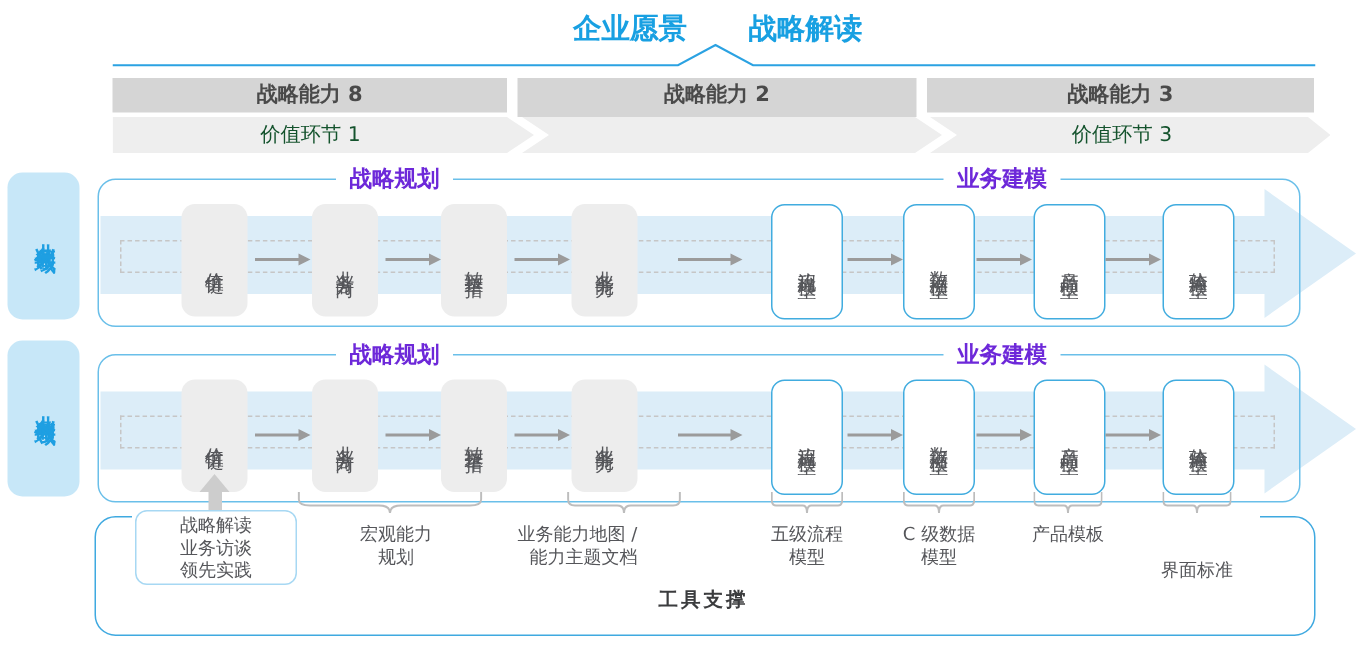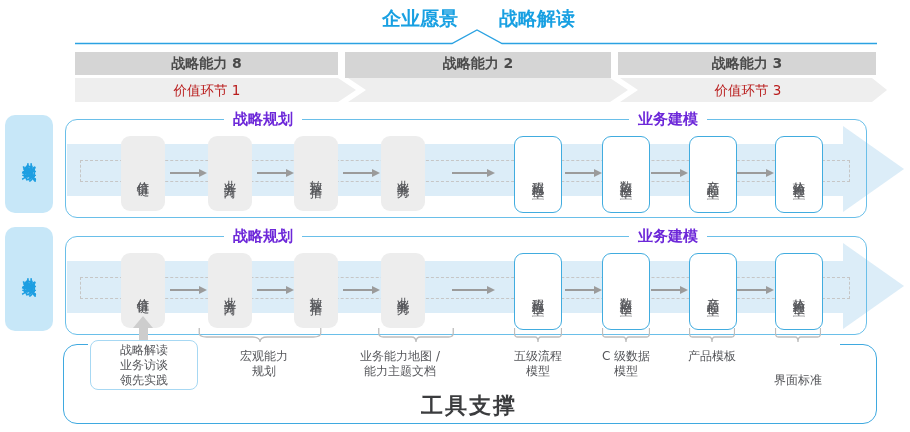--- a/index.html
+++ b/index.html
@@ -10,7 +10,7 @@
   .bar { background:#D5D5D5; color:#4A4A4A; font-size:14px; font-weight:600; text-align:center; line-height:23px; }
   .chev-band { background:#EEEEEE; clip-path:polygon(0 0, calc(100% - 15px) 0, 100% 50%, calc(100% - 15px) 100%, 0 100%); }
   .chev-sep { width:30px; height:24px; background:#fff; clip-path:polygon(0 0, 10px 0, 28px 12px, 10px 24px, 0 24px, 18px 12px); }
-  .chev-label { font-size:13.5px; color:#b91c1c; text-align:center; line-height:24px; transform:translateX(-50%); white-space:nowrap; }
+  .chev-label { font-size:13.5px; color:#14532d; text-align:center; line-height:24px; transform:translateX(-50%); white-space:nowrap; }
   .domain-label { width:48px; background:#C7E7F8; border-radius:10px; display:flex; align-items:center; justify-content:center;
                   color:#1E9FE2; font-weight:bold; font-size:14px; }
   .vtext { writing-mode:vertical-rl; text-orientation:mixed; letter-spacing:2px; line-height:1.1; }

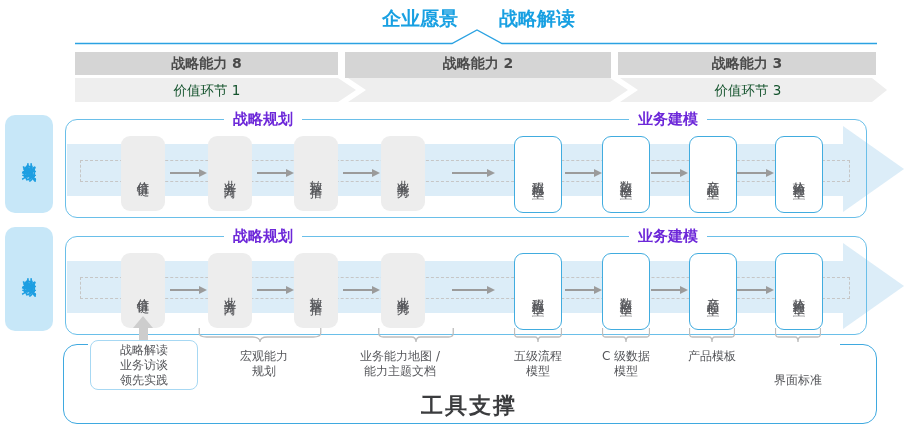--- a/index.html
+++ b/index.html
@@ -190,7 +190,7 @@
     <div>宏观能力</div>
     <div>规划</div>
   </div>
-  <div class="abs note" style="left:400px; top:349px;">
+  <div class="abs note" style="left:385px; top:349px;text-align:right;">
     <div>业务能力地图 /</div>
     <div>能力主题文档</div>
   </div>

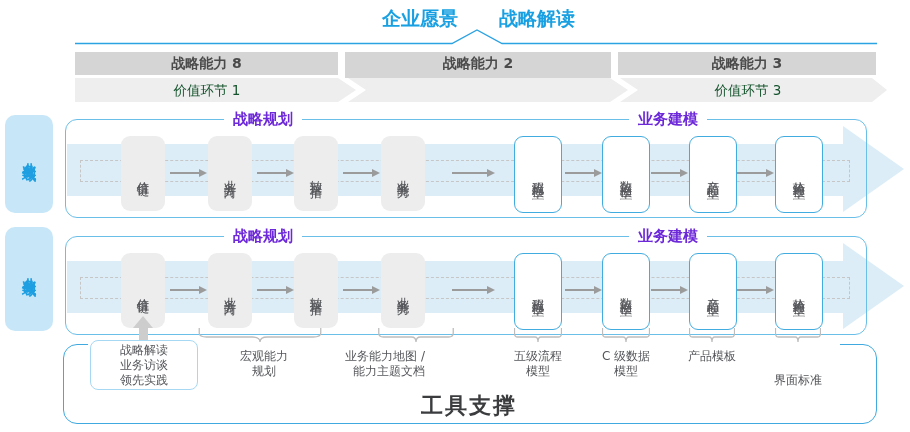--- a/index.html
+++ b/index.html
@@ -31,7 +31,7 @@
   .note-box { border:1.2px solid #A7D8F3; border-radius:8px; background:#fff; display:flex; flex-direction:column;
               align-items:center; justify-content:center; font-size:12px; color:#55565A; line-height:1.25; }
   .footer-box { border:1.4px solid #3FA9E0; border-radius:14px; }
-  .footer-label { font-size:22px; font-weight:bold; color:#3B3C3E; text-align:center; letter-spacing:2px; }
+  .footer-label { font-size:13px; font-weight:bold; color:#3B3C3E; text-align:center; letter-spacing:2px; }
   .cover { background:#fff; }
   .uarr-head { width:0; height:0; border-left:10px solid transparent; border-right:10px solid transparent; border-bottom:12px solid #CDCDCD; }
   .uarr-shaft { background:#CDCDCD; }

